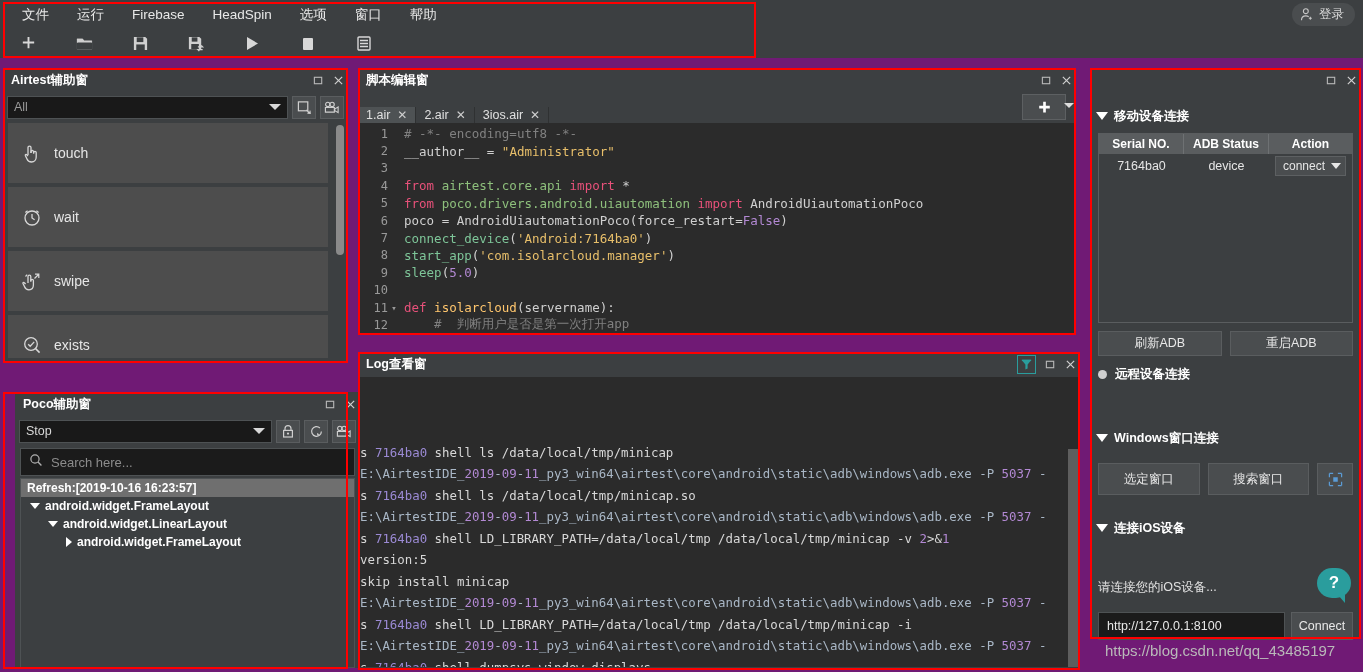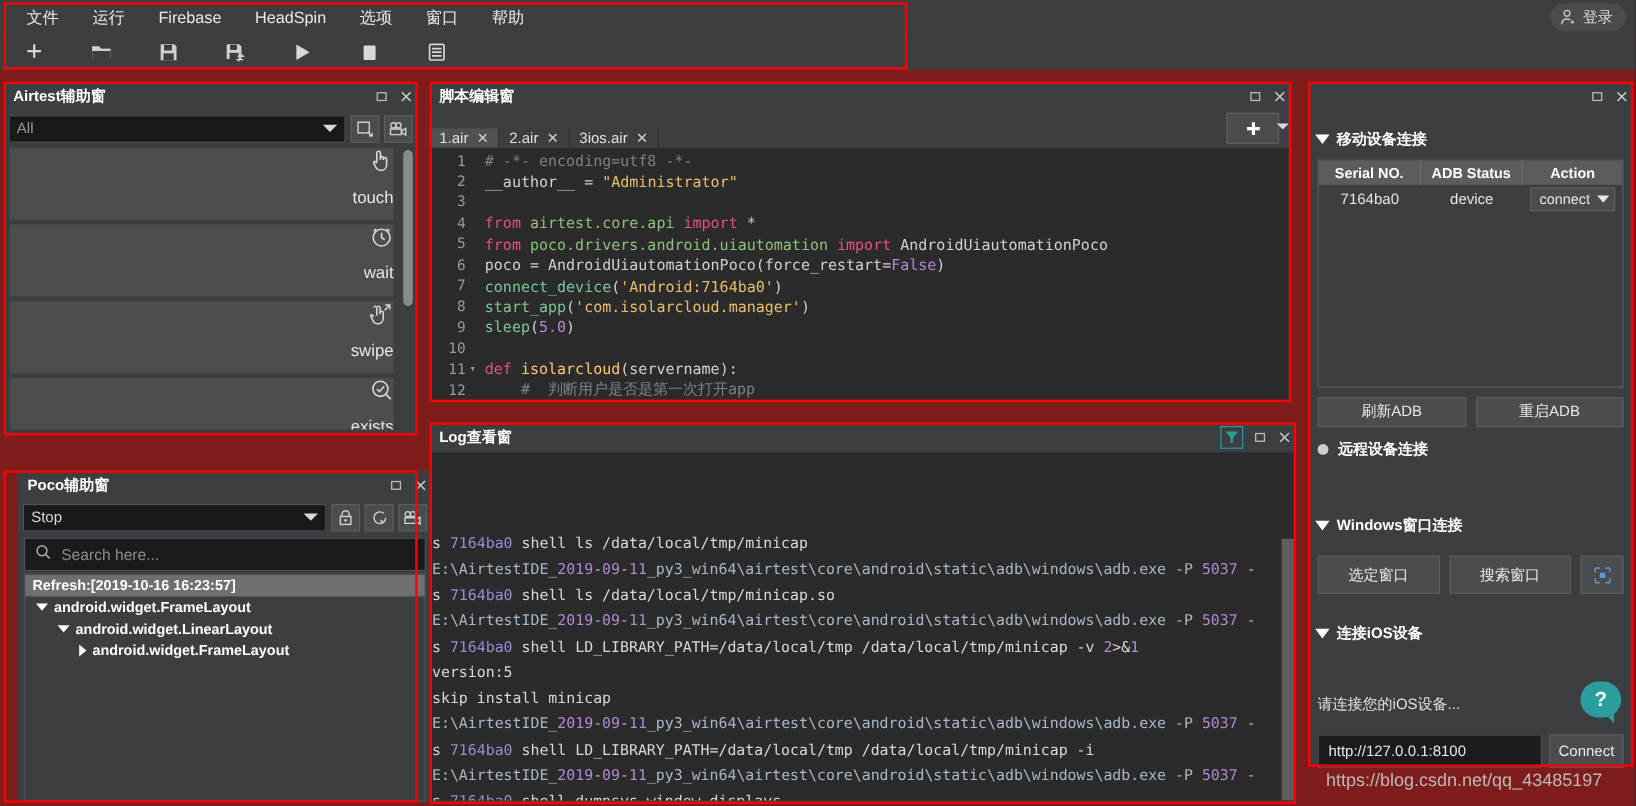--- a/index.html
+++ b/index.html
@@ -10,7 +10,7 @@
     color: #d6d6d6;
     overflow: hidden;
   }
-  .app { position: relative; width: 1363px; height: 672px; background: #7f1d1d; }
+  .app { position: relative; width: 1363px; height: 672px; background: #701a75; }
 
   
   .redbox { position: absolute; border: 2px solid #ff0000; pointer-events: none; z-index: 50; }

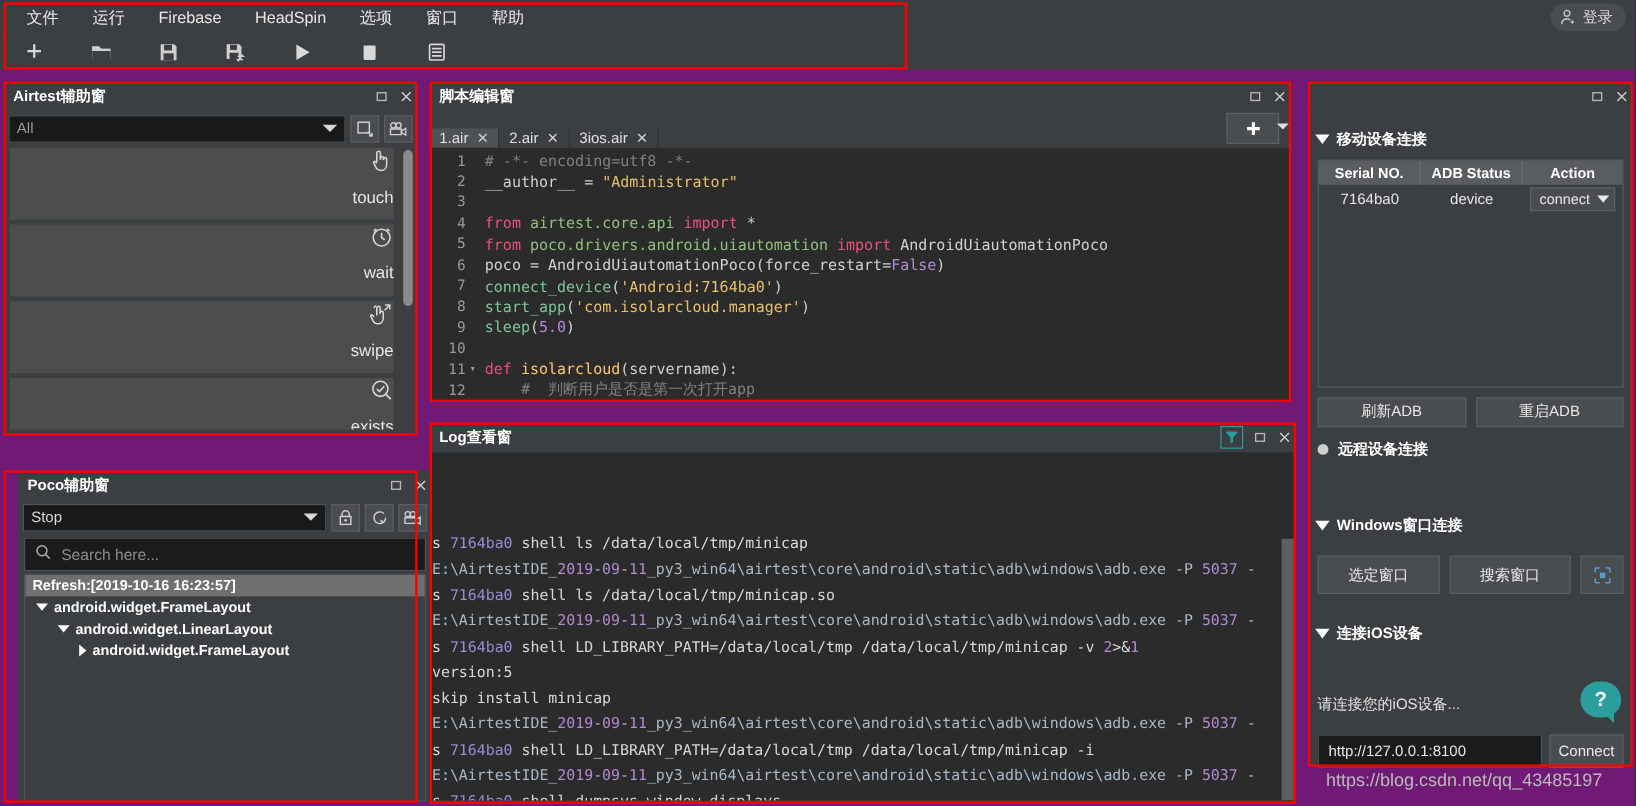--- a/index.html
+++ b/index.html
@@ -70,8 +70,8 @@
   .at-list { position: relative; margin: 3px 2px 0 5px; height: 235px; overflow: hidden; }
   .at-item {
     height: 60px; background: #4d4d4d; margin-bottom: 4px; width: 320px;
-    display: flex; align-items: flex-end; gap: 12px; padding-left: 14px;
-    font-size: 14px; color: #e6e6e6; flex-direction: column;
+    display: flex; align-items: center; gap: 12px; padding-left: 14px;
+    font-size: 14px; color: #e6e6e6;
   }
   .at-item svg { display: block; flex: 0 0 auto; }
   .vscroll { position: absolute; right: 2px; width: 8px; background: #8a8a8a; border-radius: 4px; }

